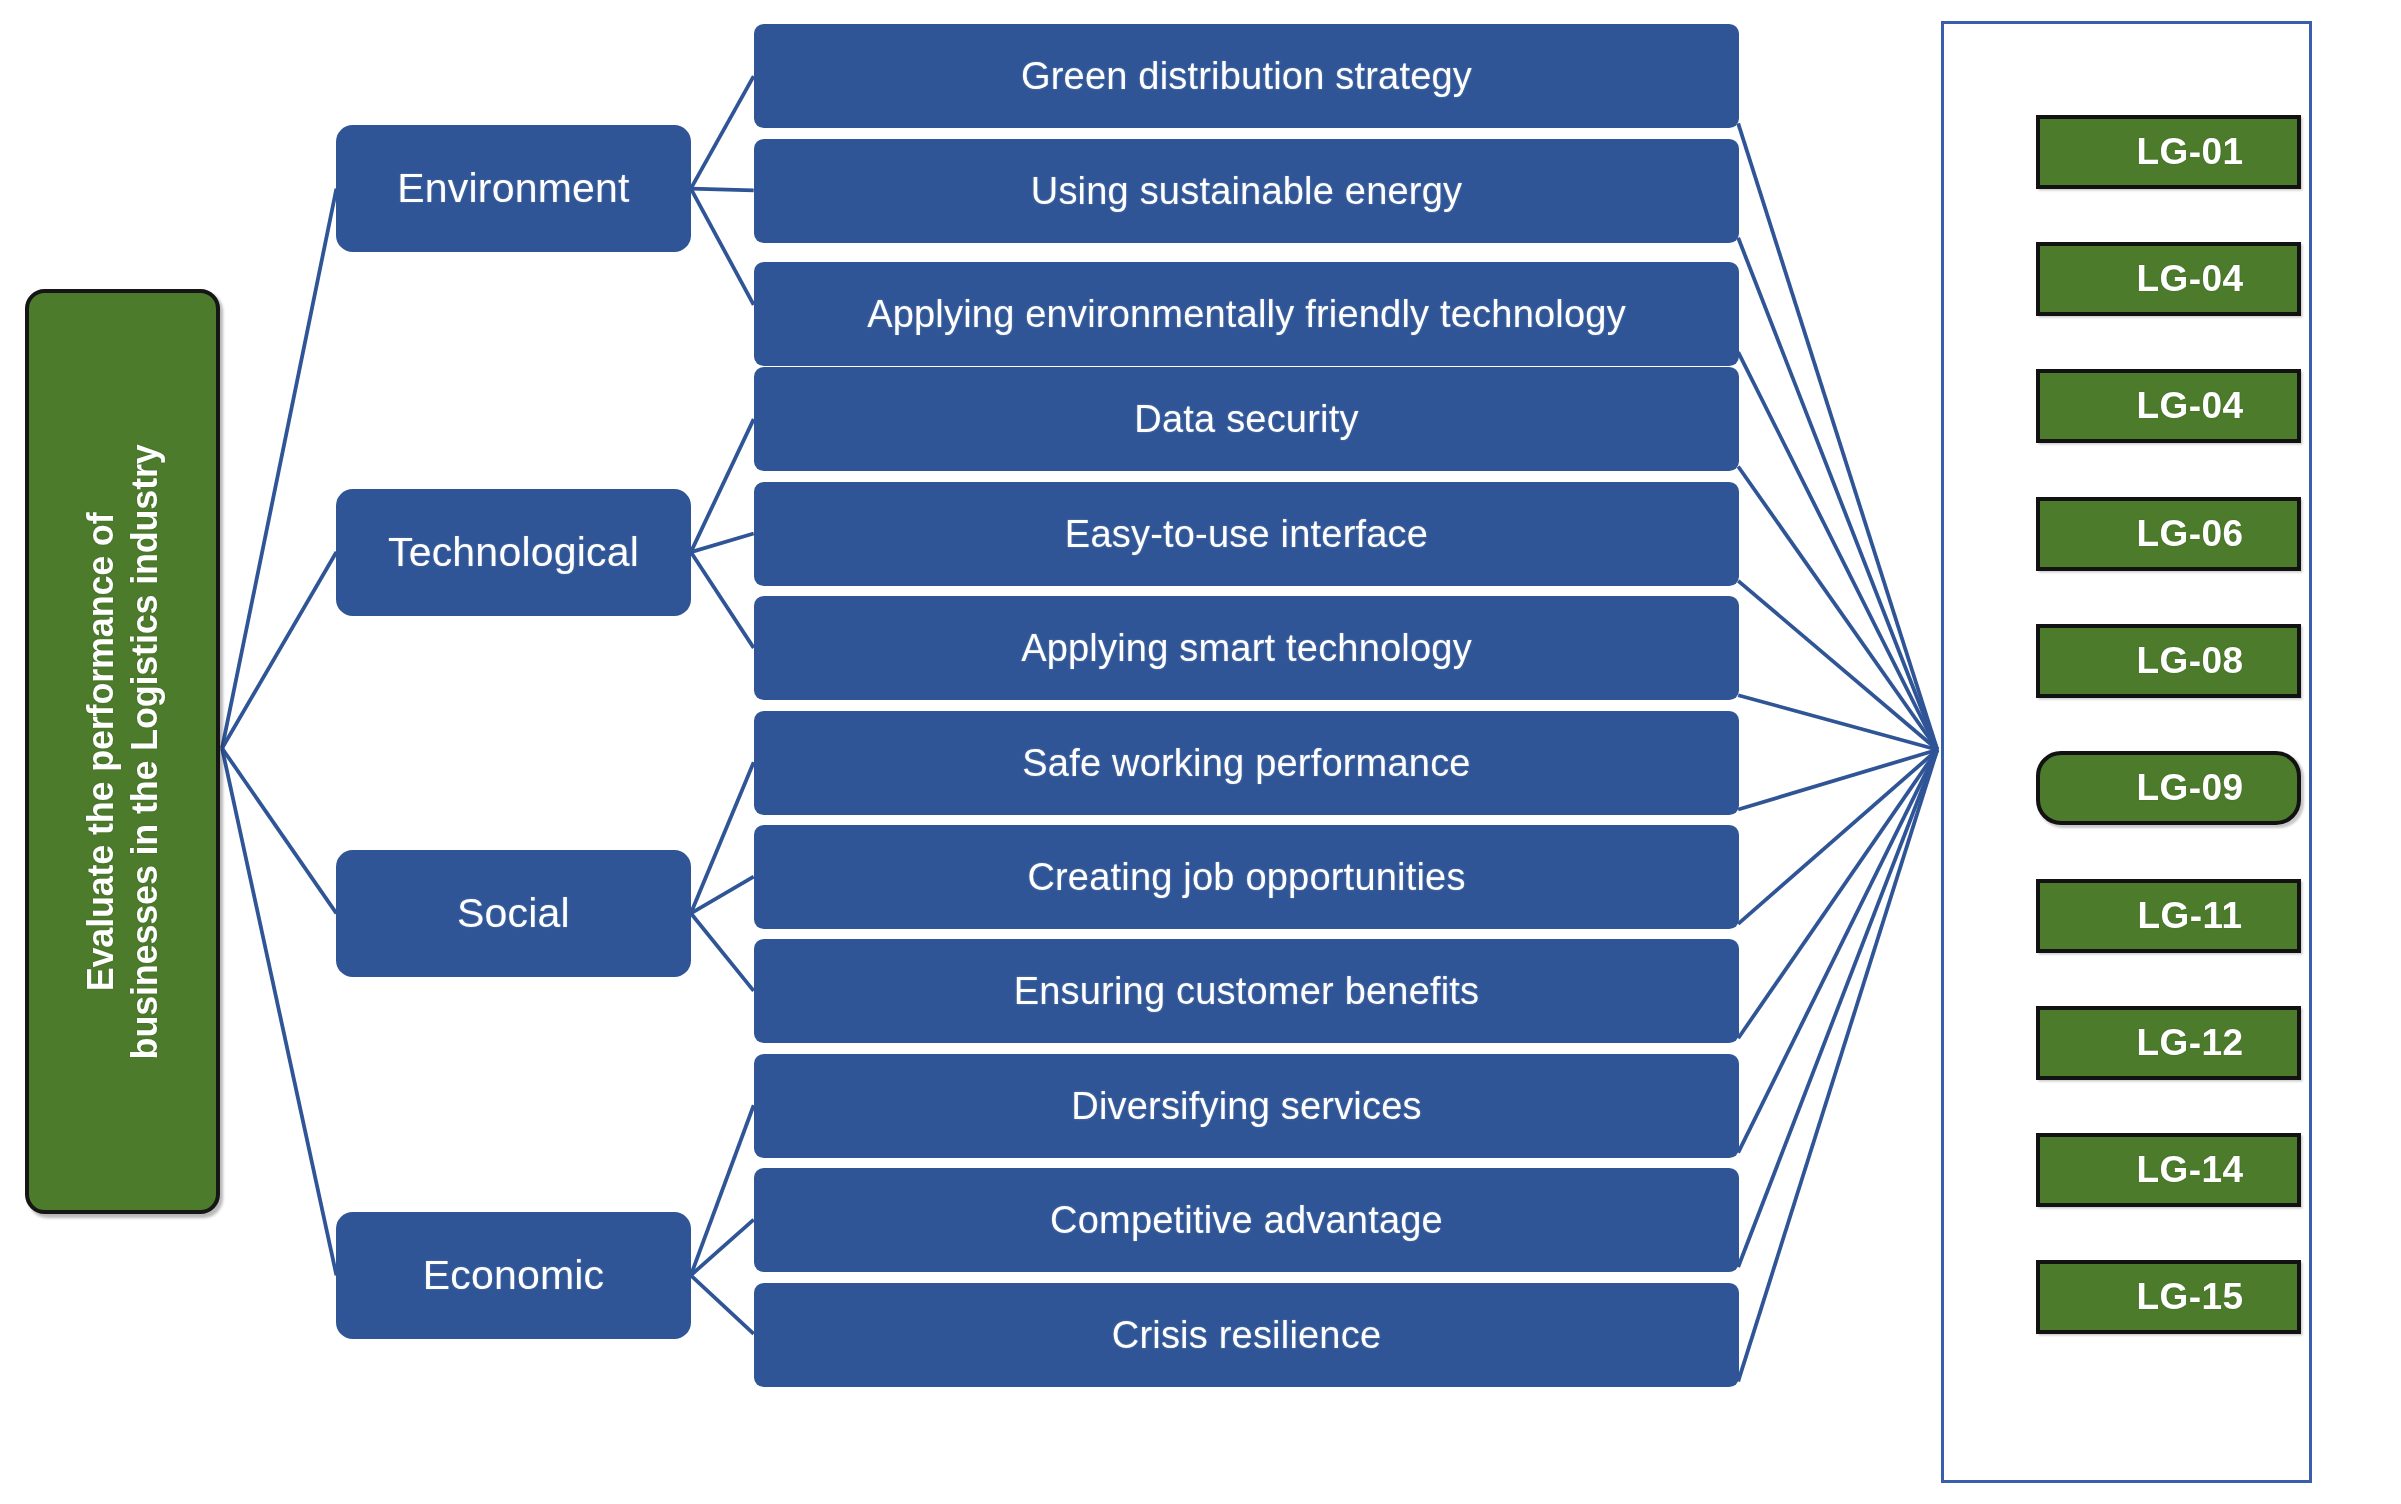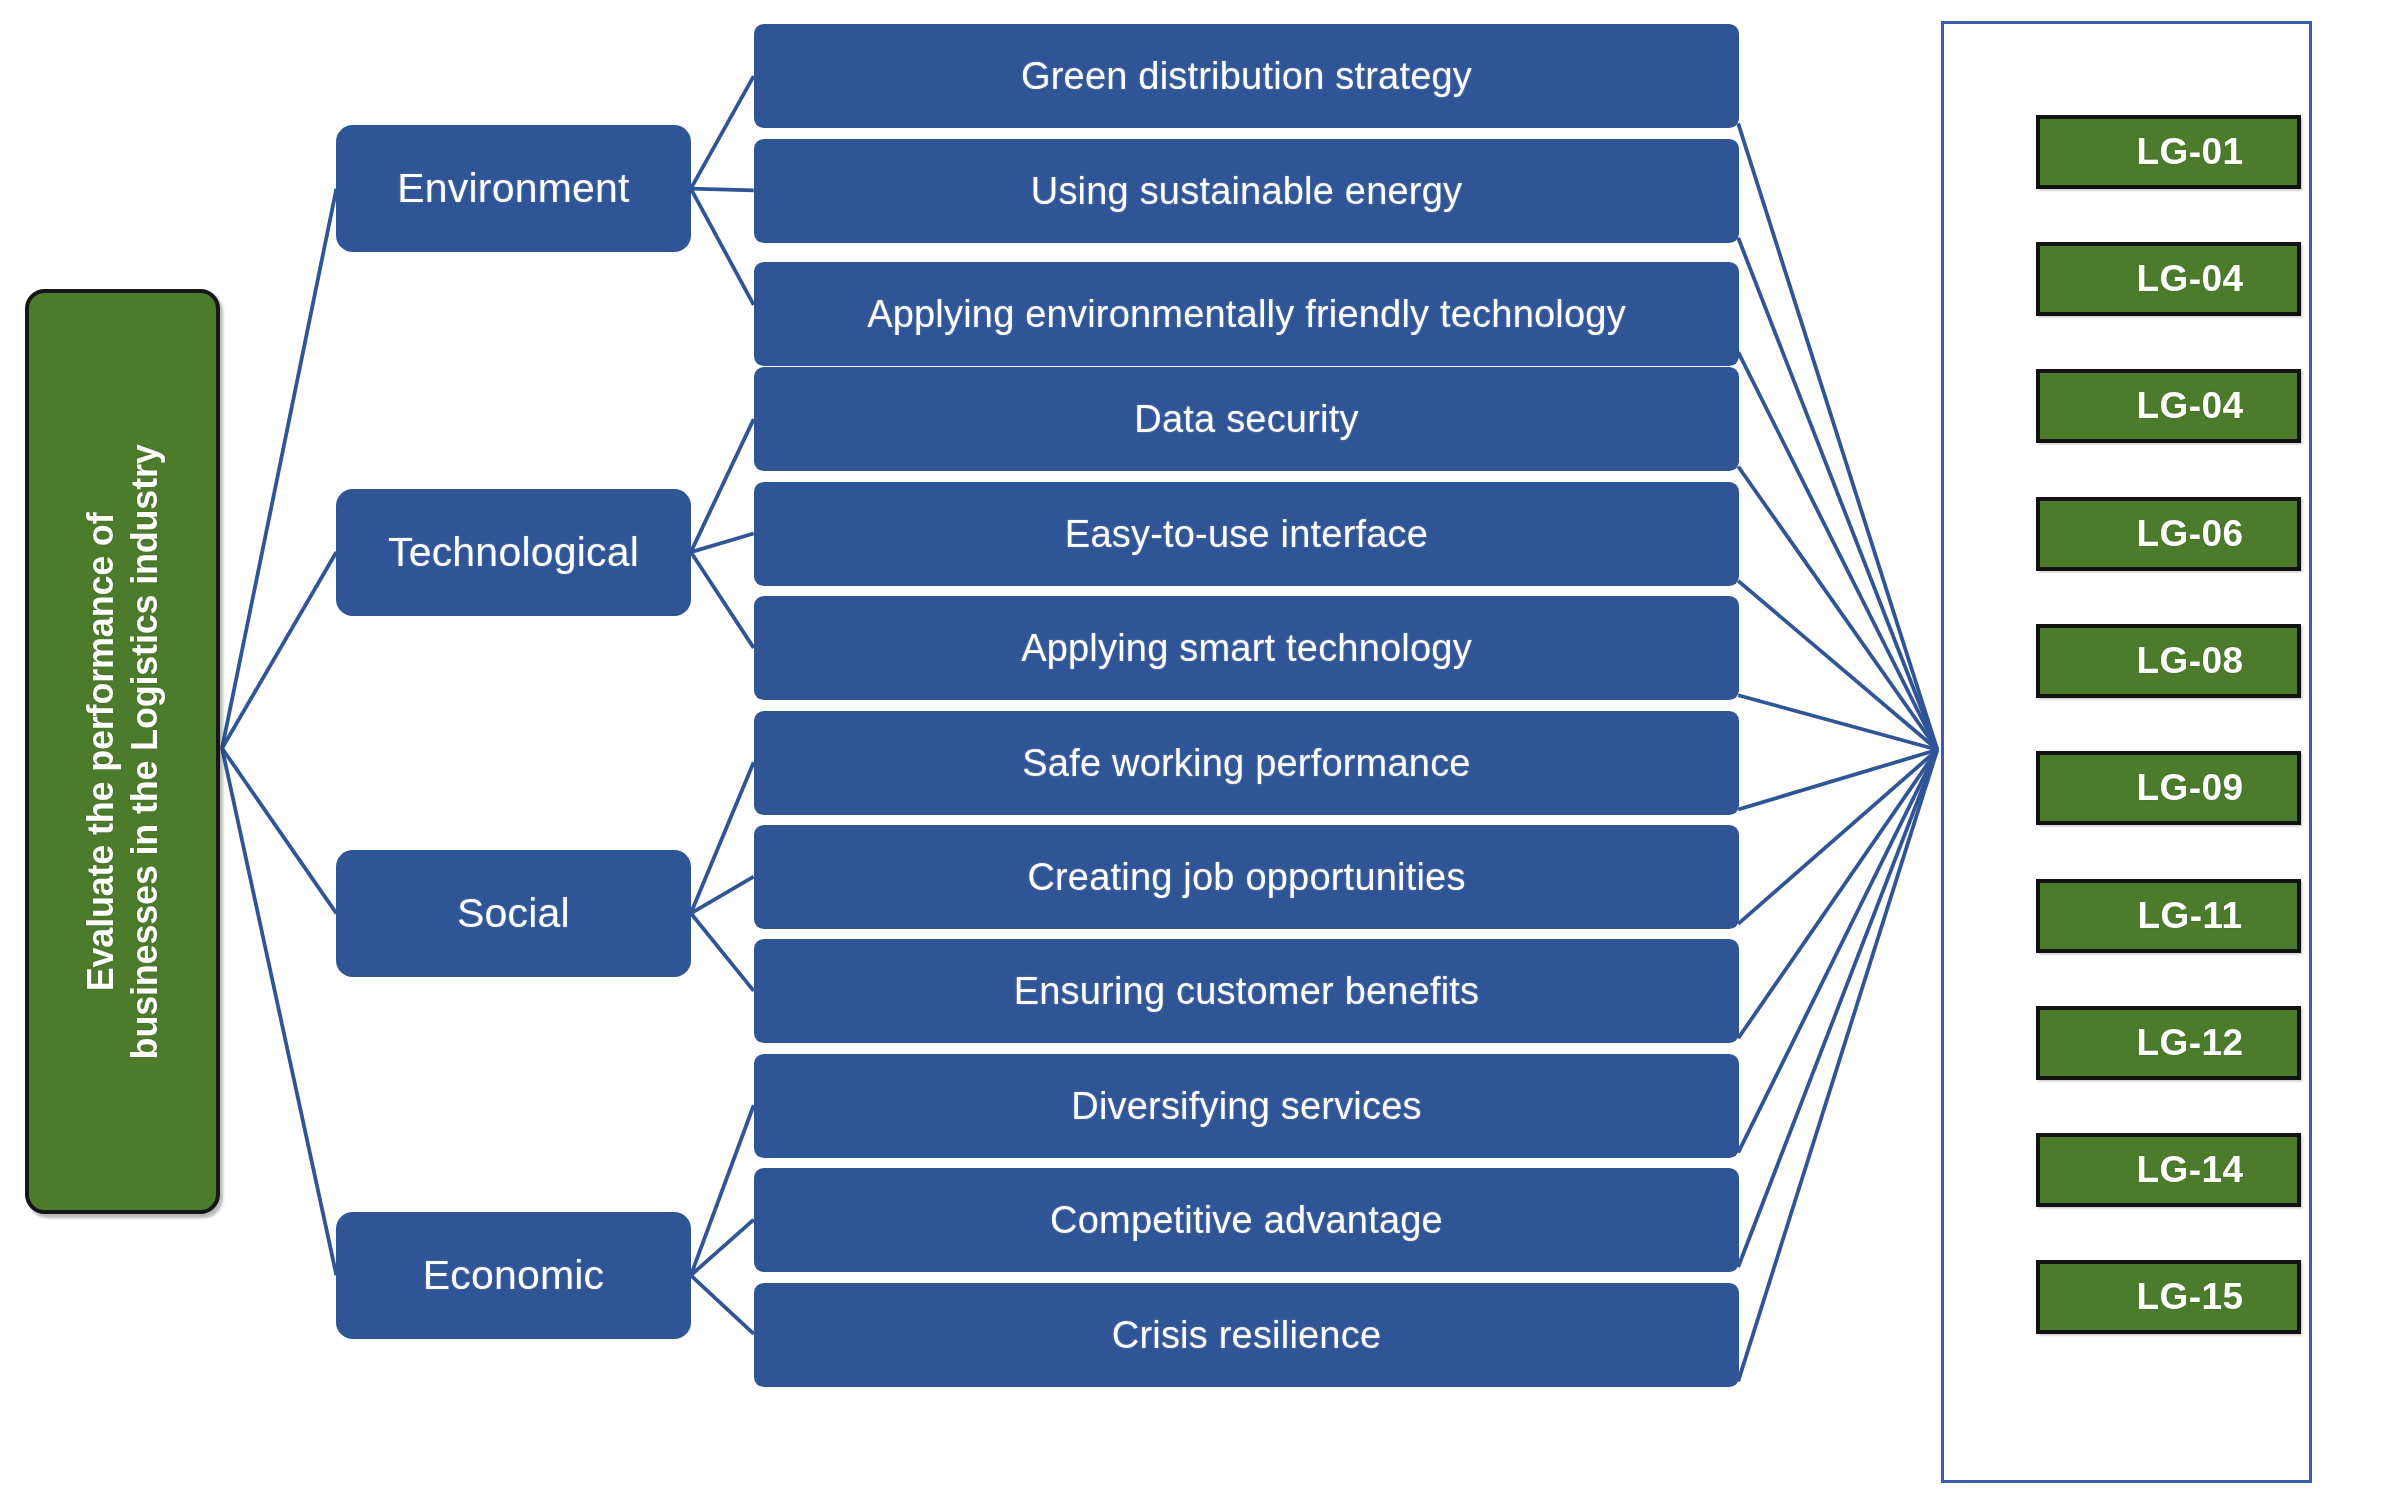--- a/index.html
+++ b/index.html
@@ -251,7 +251,7 @@
       <div class="alternative" style="top: 600px;">
         <span>LG-08</span>
       </div>
-      <div class="alternative" style="top: 727px;">
+      <div class="alternative" style="top: 727px; border-radius: 25px;">
         <span>LG-09</span>
       </div>
       <div class="alternative" style="top: 855px;">

